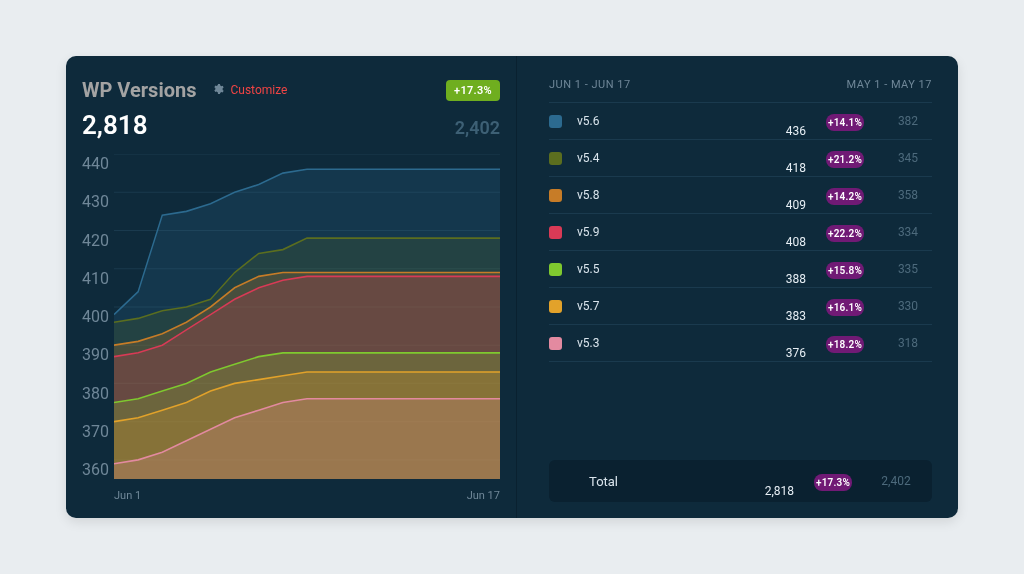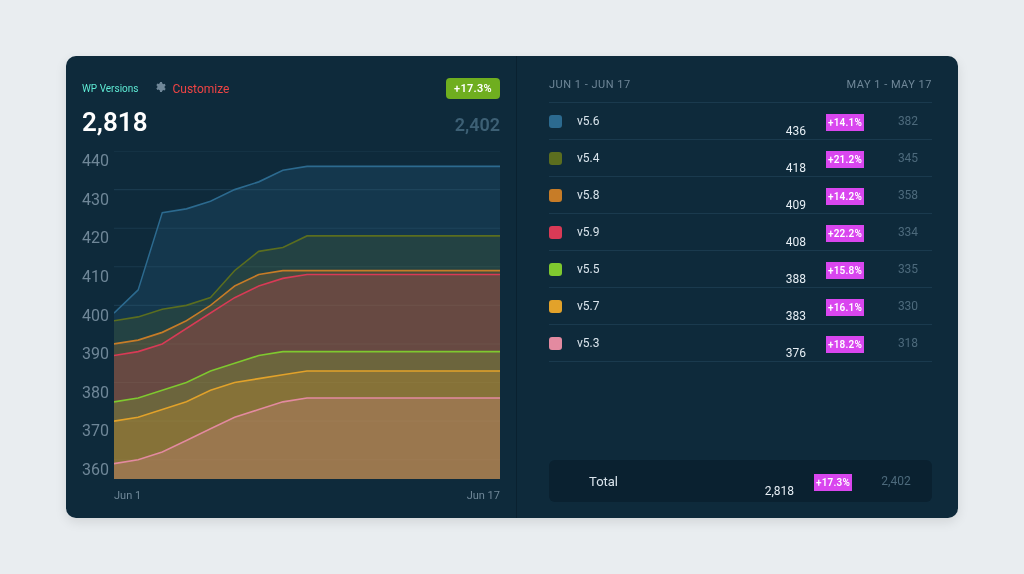--- a/index.html
+++ b/index.html
@@ -43,7 +43,7 @@
     align-items: center;
     gap: 16px;
   }
-  .title { color: #5eead4; font-size: 10px; font-weight: 400; }
+  .title { color: #a3a3a3; font-size: 20px; font-weight: 700; }
   .customize {
     display: flex;
     align-items: center;

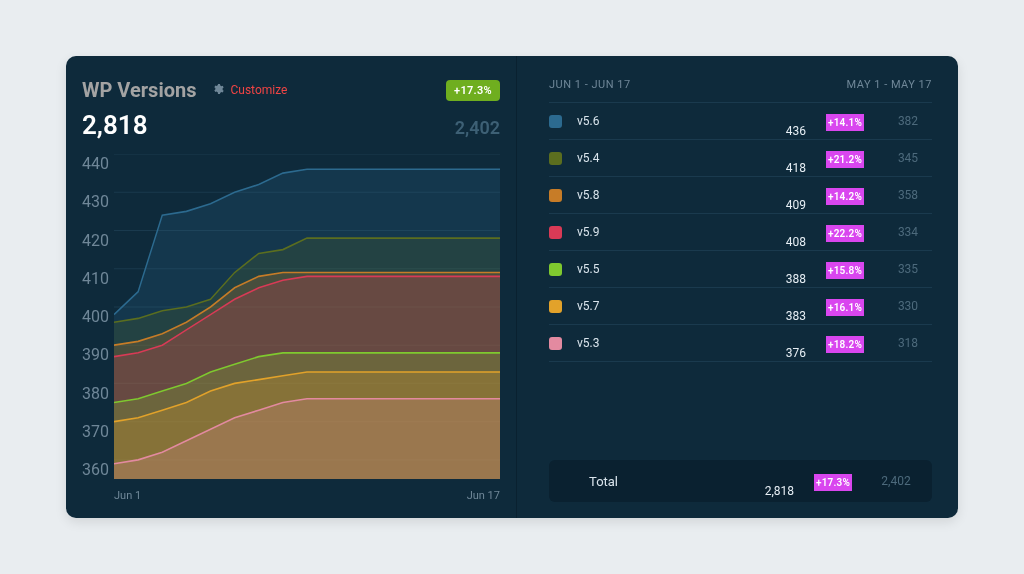--- a/index.html
+++ b/index.html
@@ -64,12 +64,12 @@
     letter-spacing: 0.3px;
   }
   .badge-sm {
-    background: #d946ef;
+    background: #701a75;
     color: #fff;
     font-size: 10px;
     font-weight: 600;
     padding: 3px 2px;
-    border-radius: 0;
+    border-radius: 8px;
     letter-spacing: 0.2px;
   }
   .bignums {

